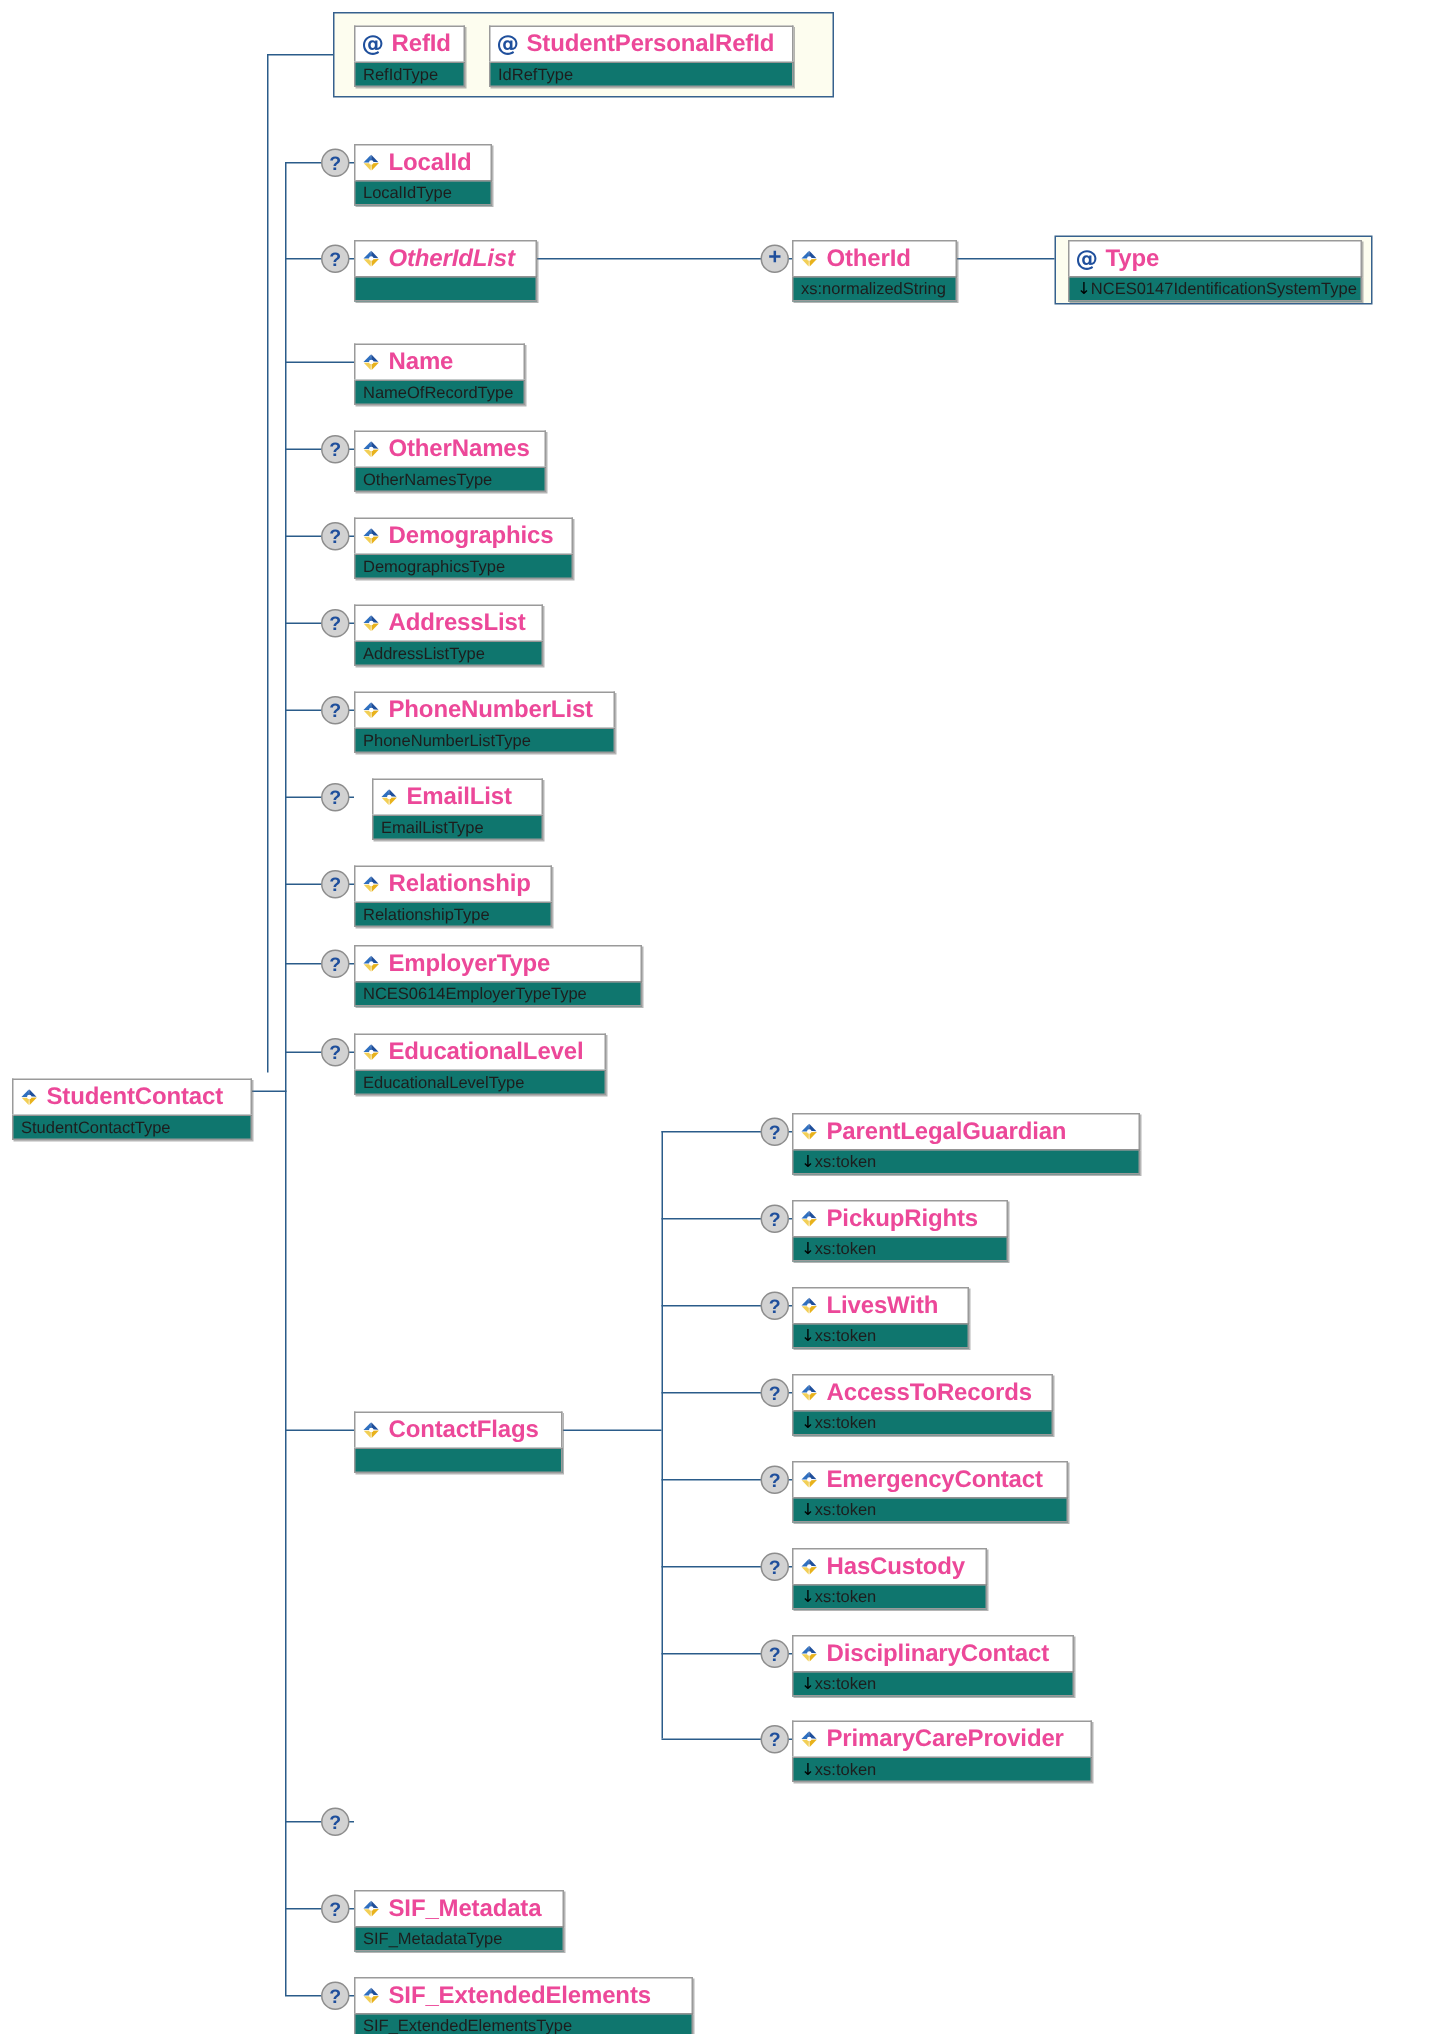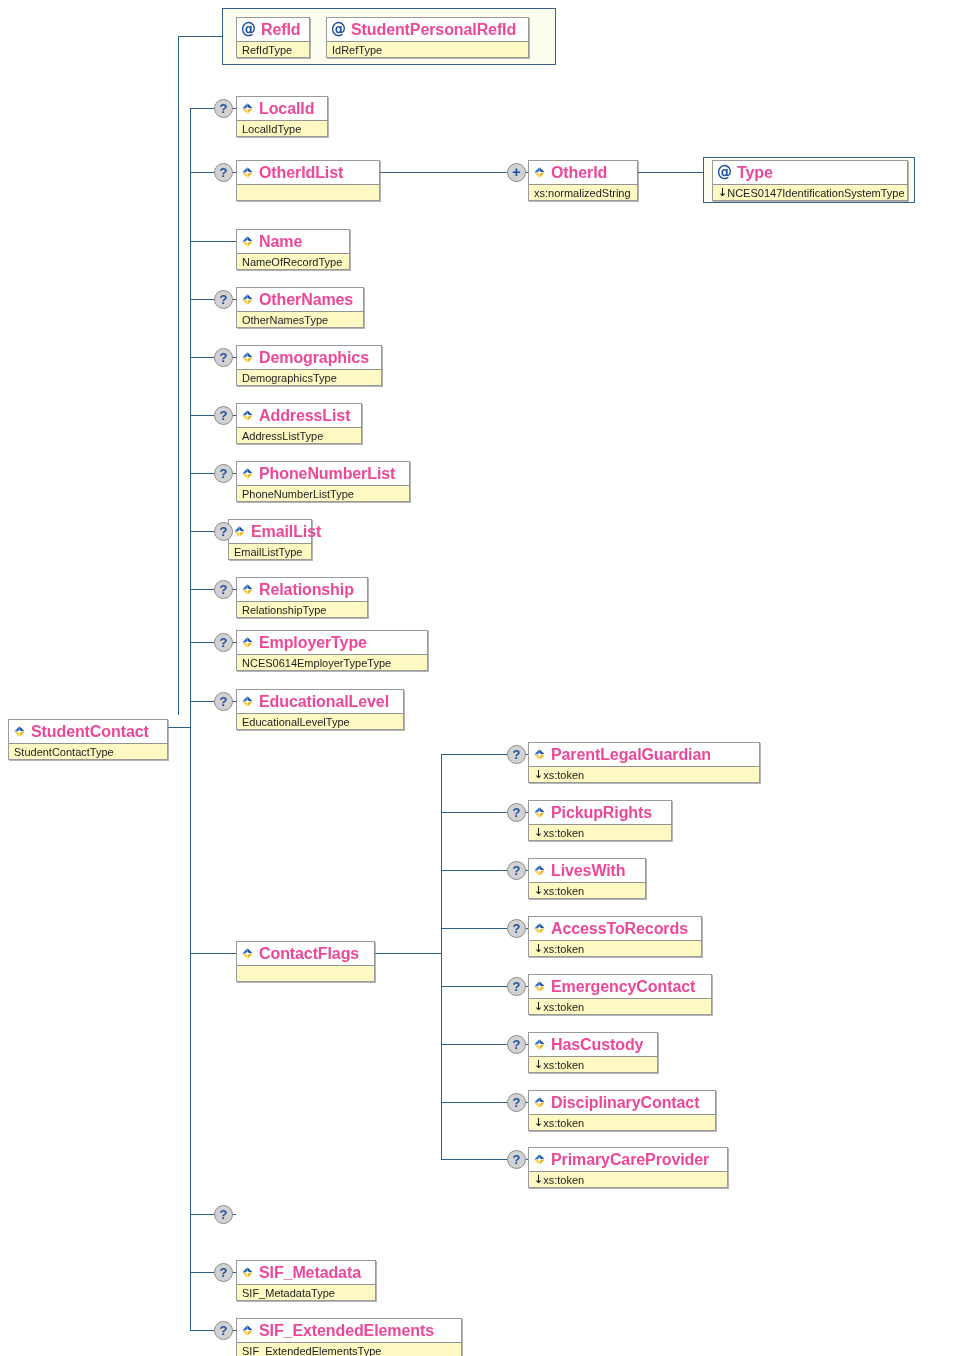--- a/index.html
+++ b/index.html
@@ -48,7 +48,7 @@
     z-index:3;
   }
   .node .nrow2{
-    background:#fef9c3;
+    background:#0f766e;
     border:1px solid #9a9a9a;
     border-top:1px solid #b6b6b6;
     box-sizing:border-box;

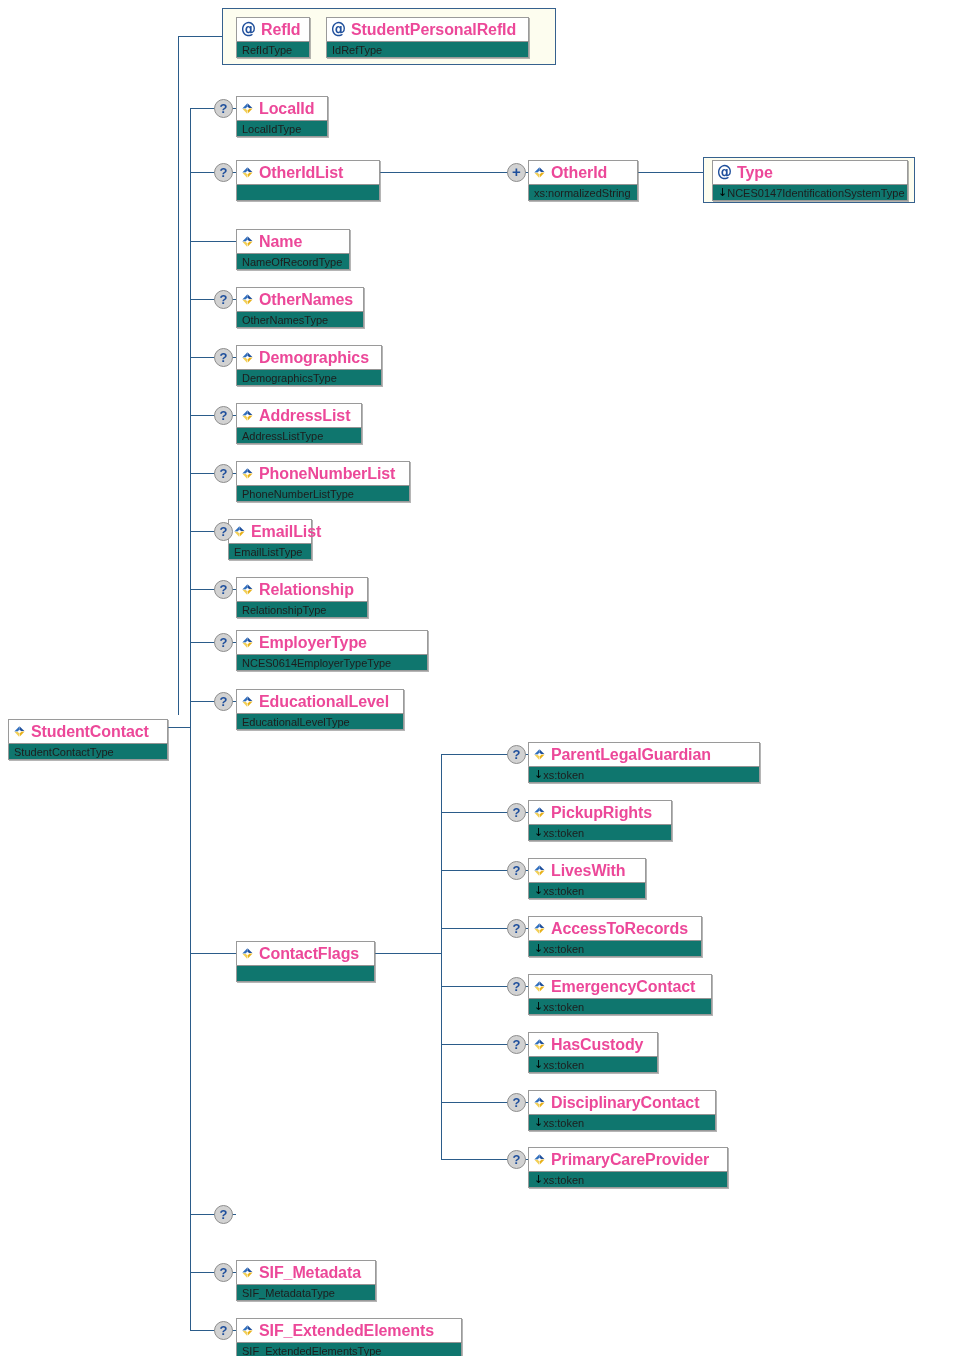--- a/index.html
+++ b/index.html
@@ -197,7 +197,7 @@
     </div>
     <div class="ln lnh" style="left: 190px; top: 172px; width: 46px; height: 1px;"></div>
     <div class="q-mark" style="left: 214px; top: 163px;">?</div>
-    <div class="node shadow" style="left: 236px; top: 160px; width: 144px;">
+    <div class="node shadow" style="left: 236px; top: 160px; width: 122px; font-style: italic;">
       <div class="nrow1">
         <span class="el-icon">
           <svg width="13" height="13" viewBox="0 0 13 13">

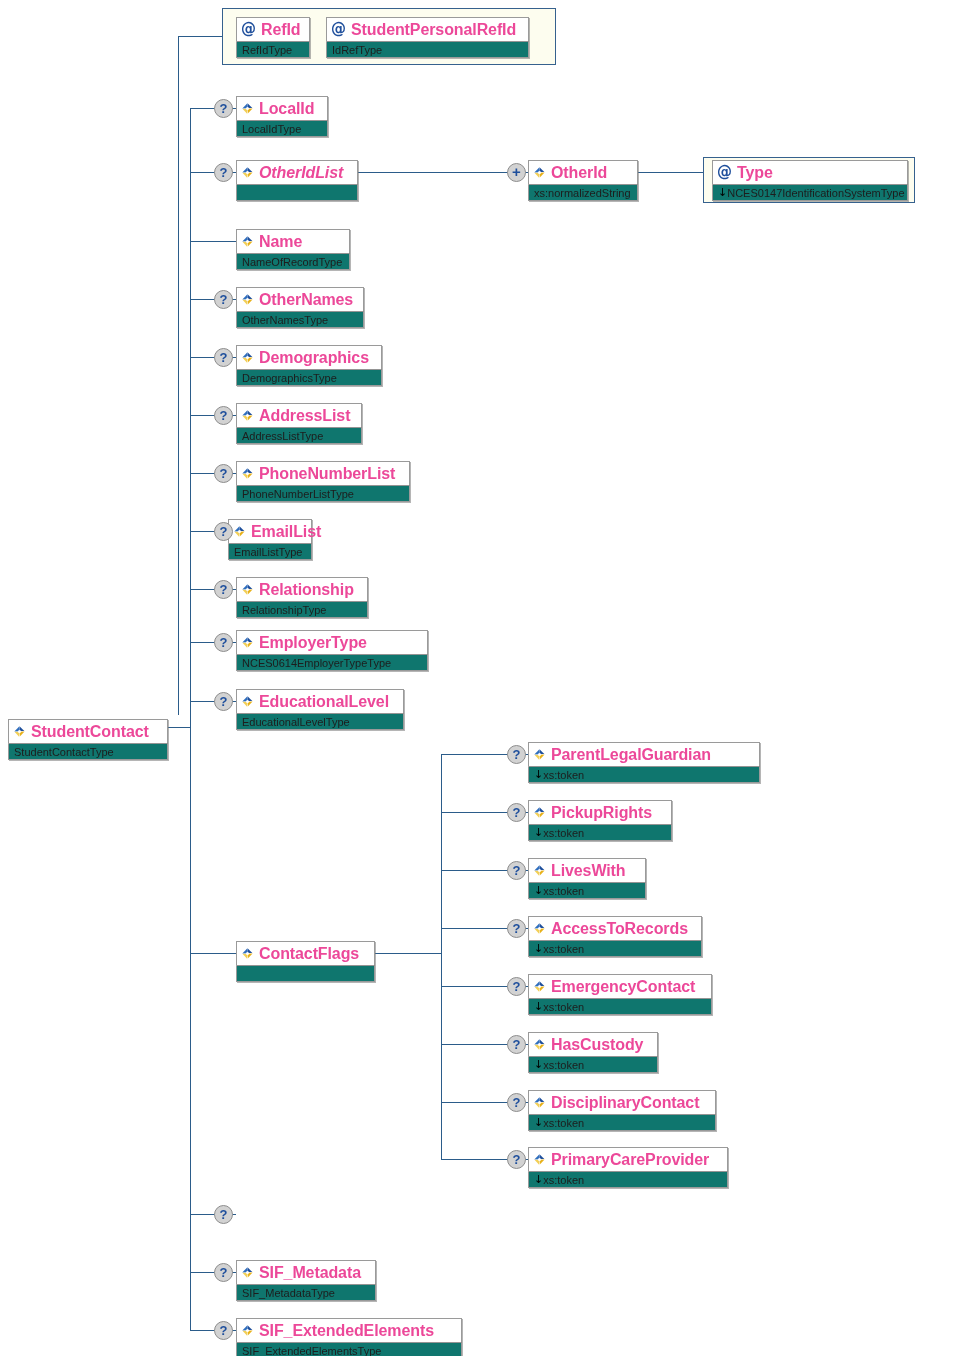--- a/index.html
+++ b/index.html
@@ -310,7 +310,7 @@
     </div>
     <div class="ln lnh" style="left: 190px; top: 531px; width: 46px; height: 1px;"></div>
     <div class="q-mark" style="left: 214px; top: 522px;">?</div>
-    <div class="node shadow" style="left: 228px; top: 519px; width: 84px;">
+    <div class="node shadow" style="left: 248px; top: 519px; width: 114px;">
       <div class="nrow1">
         <span class="el-icon">
           <svg width="13" height="13" viewBox="0 0 13 13">

